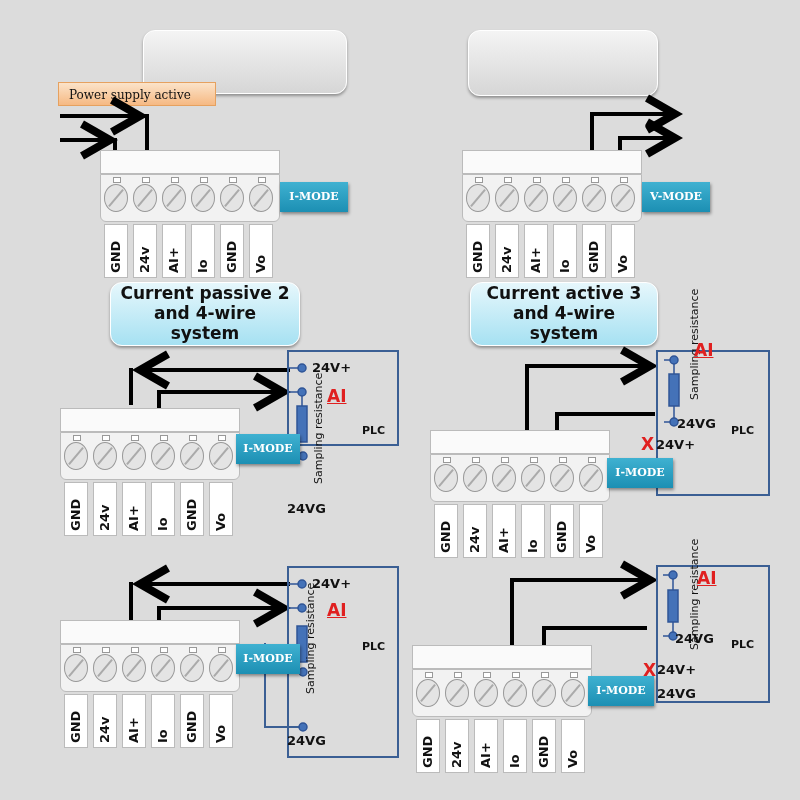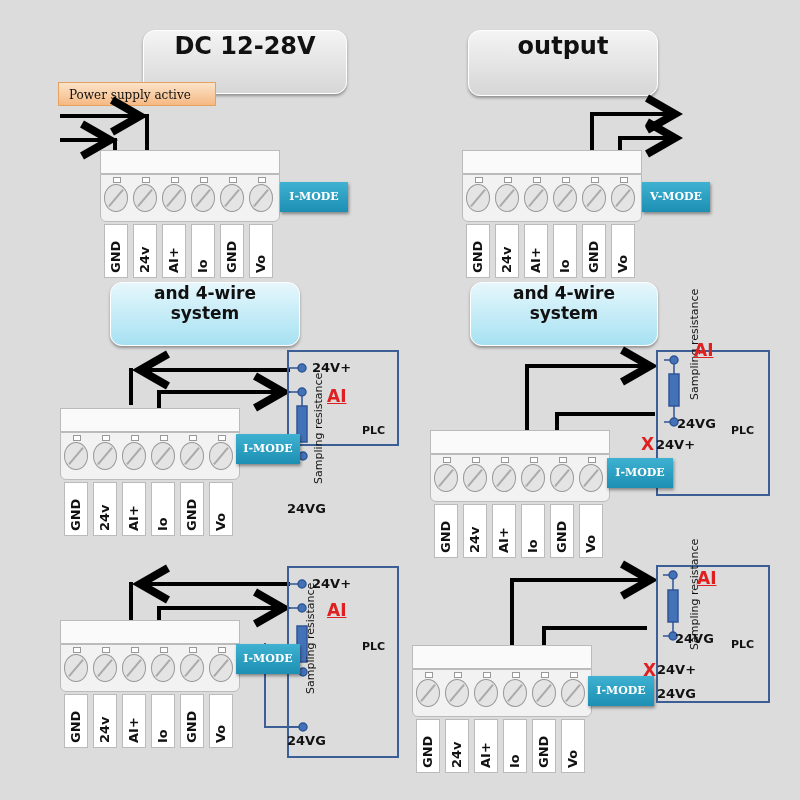--- a/index.html
+++ b/index.html
@@ -44,7 +44,6 @@
 <body>
 
 <div class="title-box" style="left:143px;top:30px;width:202px;height:62px;font-size:24px;line-height:30px;">
-  <div>DC 12-28V</div>
 </div>
 <div class="title-box" style="left:468px;top:30px;width:188px;height:64px;font-size:24px;line-height:30px;">
   <div>output</div>

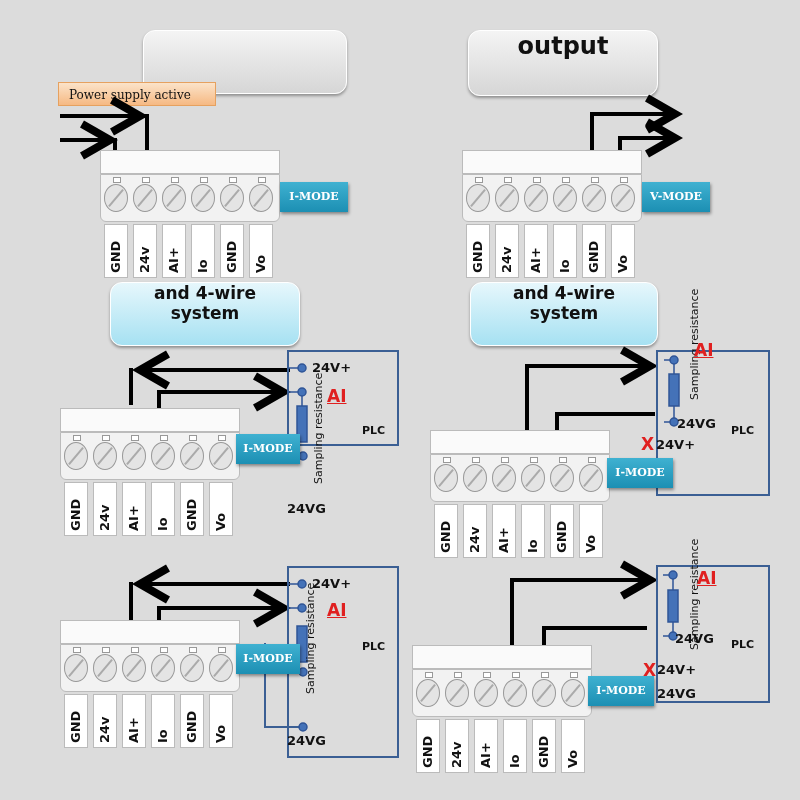--- a/index.html
+++ b/index.html
@@ -46,7 +46,6 @@
 <div class="title-box" style="left:143px;top:30px;width:202px;height:62px;font-size:24px;line-height:30px;">
 </div>
 <div class="title-box" style="left:468px;top:30px;width:188px;height:64px;font-size:24px;line-height:30px;">
-  <div>output</div>
 </div>
 <div class="psi">Power supply active</div>
 

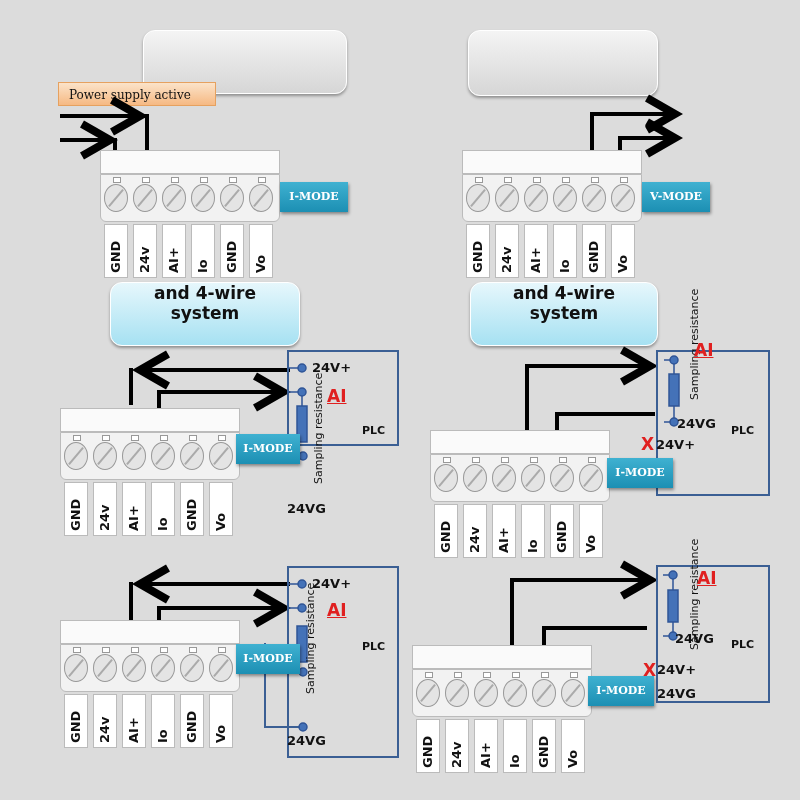--- a/index.html
+++ b/index.html
@@ -335,6 +335,7 @@
 <div class="mode" style="left:588px;top:676px;width:66px;">I-MODE</div>
 
 <div class="cap-box" style="left:110px;top:282px;width:188px;height:62px;">
+  <div>Current passive 2</div>
   <div>and 4-wire</div>
   <div>system</div>
 </div>

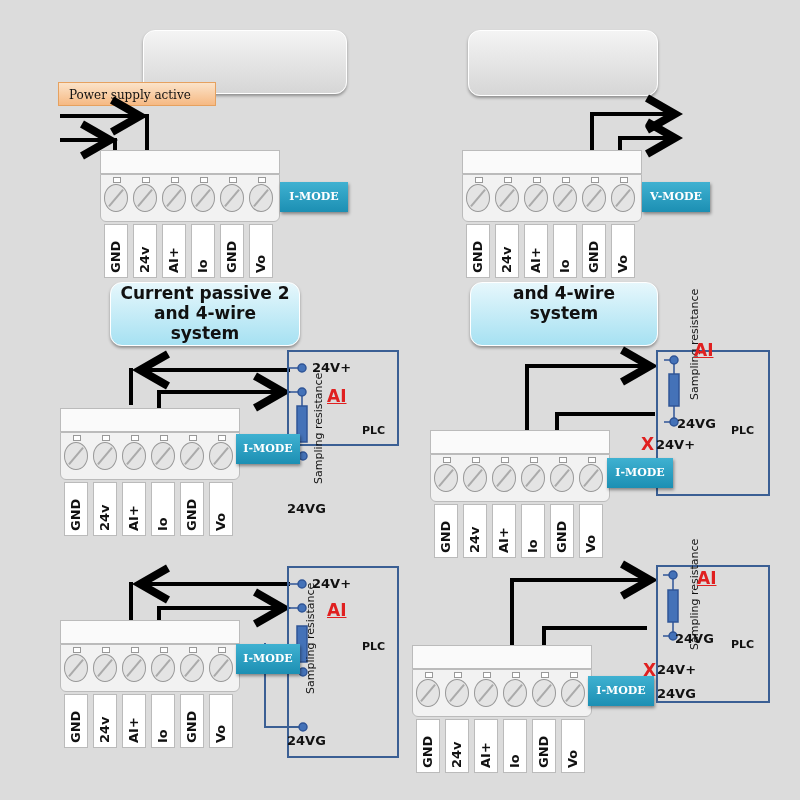--- a/index.html
+++ b/index.html
@@ -340,6 +340,7 @@
   <div>system</div>
 </div>
 <div class="cap-box" style="left:470px;top:282px;width:186px;height:62px;">
+  <div>Current active 3</div>
   <div>and 4-wire</div>
   <div>system</div>
 </div>

